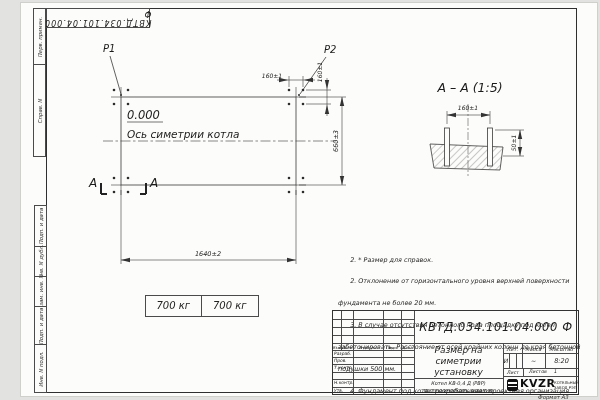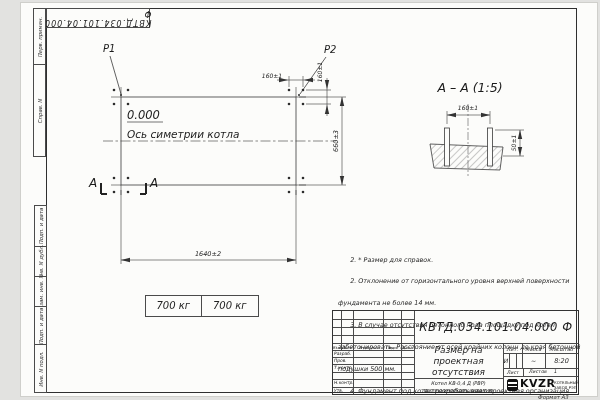--- a/index.html
+++ b/index.html
@@ -187,7 +187,7 @@
   <div class="notes">
     <div>      2. * Размер для справок.</div>
     <div>      2. Отклонение от горизонтального уровня верхней поверхности</div>
-    <div>фундамента не более 14 мм.</div>
+    <div>фундамента не более 20 мм.</div>
     <div>      3. В случае отсутствия бетонного пола площадку под котел</div>
     <div>забетонировать. Расстояние от осей крайних колонн до края бетонной</div>
     <div>подушки 500 мм.</div>

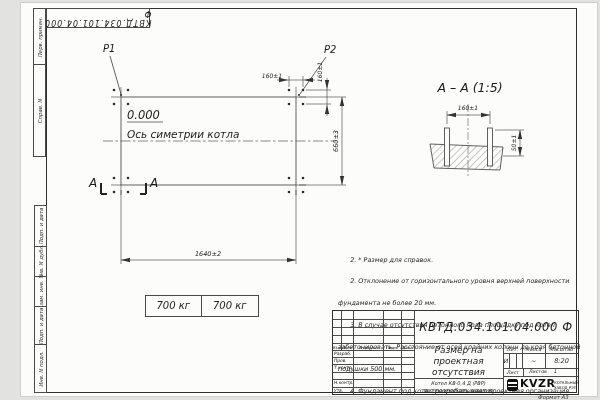--- a/index.html
+++ b/index.html
@@ -227,7 +227,7 @@
     <div class="t ctr" style="left:83px;top:1px;width:160px;height:30px;font-size:11.5px;letter-spacing:0.6px;">КВТД.034.101.04.000  Ф</div>
 
     <div class="t ctr" style="left:81px;top:33px;width:89px;height:11px;font-size:9px;">Размер на</div>
-    <div class="t ctr" style="left:81px;top:44px;width:89px;height:11px;font-size:9px;">проектная</div>
+    <div class="t ctr" style="left:81px;top:44px;width:89px;height:11px;font-size:9px;">симетрии</div>
     <div class="t ctr" style="left:81px;top:55px;width:89px;height:11px;font-size:9px;">отсутствия</div>
 
     <div class="t ctr" style="left:81px;top:68px;width:89px;height:7px;font-size:5px;">Котел  КВ-0,4  Д  (РВР)</div>

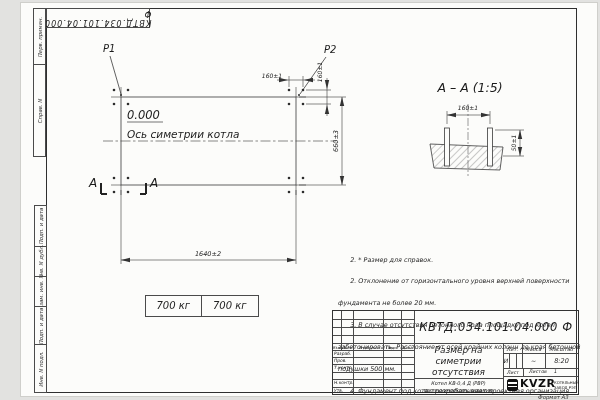--- a/index.html
+++ b/index.html
@@ -228,7 +228,7 @@
 
     <div class="t ctr" style="left:81px;top:33px;width:89px;height:11px;font-size:9px;">Размер на</div>
     <div class="t ctr" style="left:81px;top:44px;width:89px;height:11px;font-size:9px;">симетрии</div>
-    <div class="t ctr" style="left:81px;top:55px;width:89px;height:11px;font-size:9px;">отсутствия</div>
+    <div class="t ctr" style="left:81px;top:55px;width:89px;height:11px;font-size:9px;">установку</div>
 
     <div class="t ctr" style="left:81px;top:68px;width:89px;height:7px;font-size:5px;">Котел  КВ-0,4  Д  (РВР)</div>
     <div class="t ctr" style="left:81px;top:75px;width:89px;height:7px;font-size:5px;">по техническому заданию</div>

